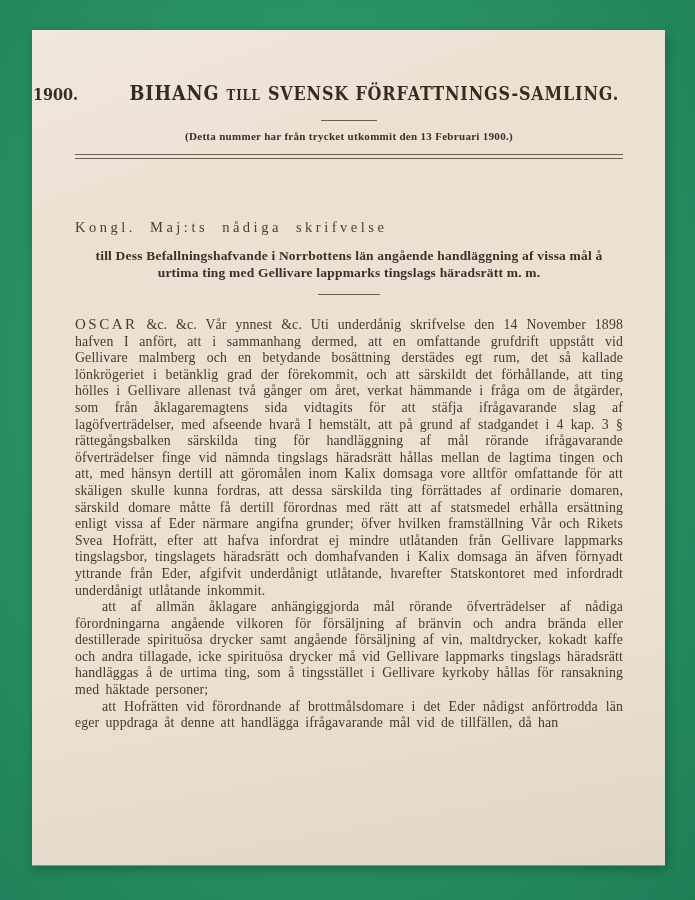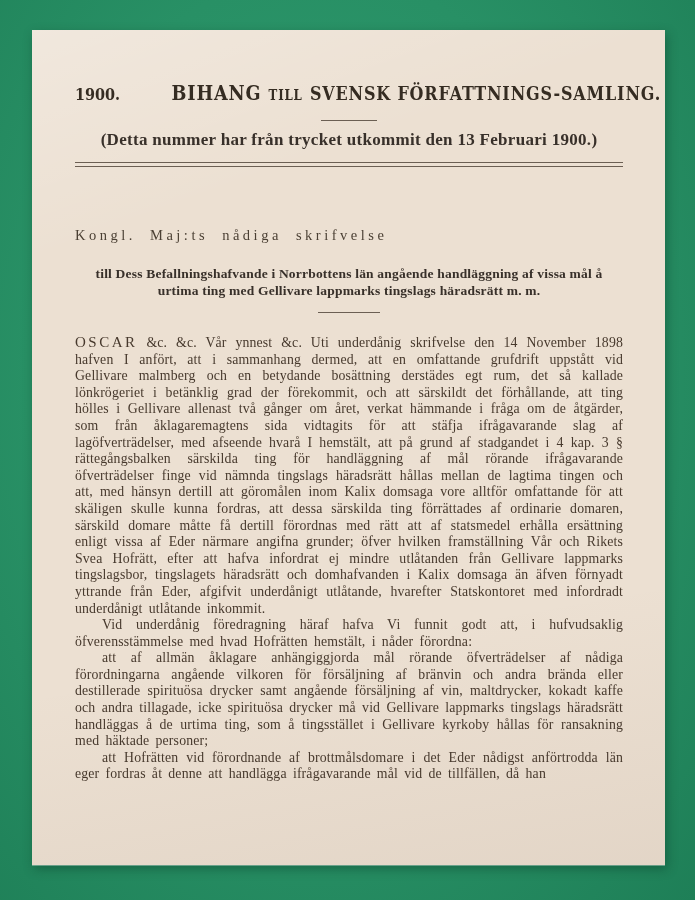--- a/index.html
+++ b/index.html
@@ -32,7 +32,7 @@
   
   .masthead {
     display: flex;
-    justify-content: space-between;
+    justify-content: center;
     align-items: baseline;
     color: #352c22;
   }

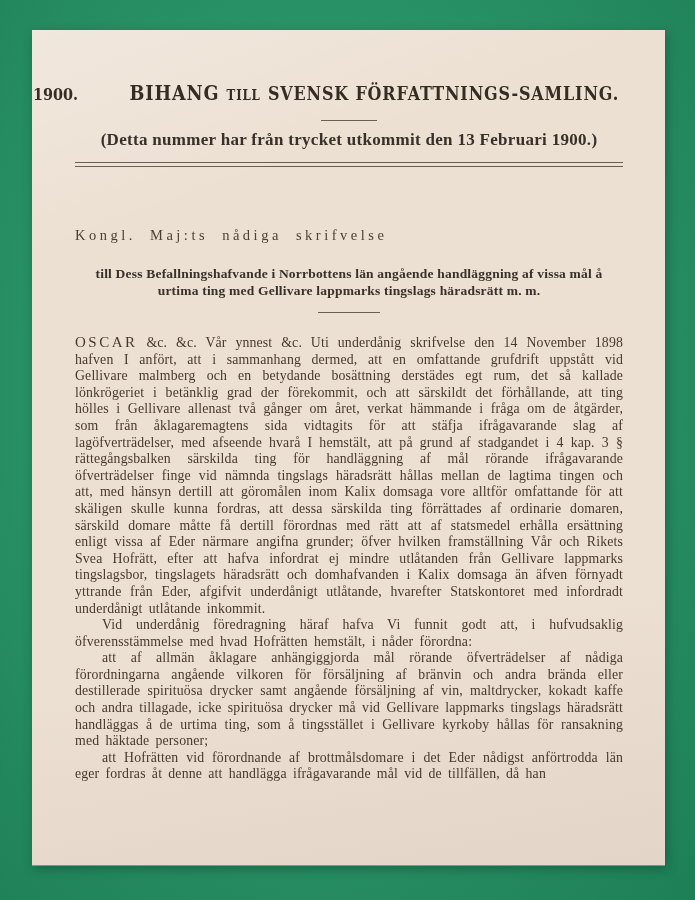--- a/index.html
+++ b/index.html
@@ -75,7 +75,7 @@
     margin-top: 9px;
     text-align: center;
     font-weight: 700;
-    font-size: 17px;
+    font-size: 11px;
     color: #38302a;
     letter-spacing: 0.3px;
   }

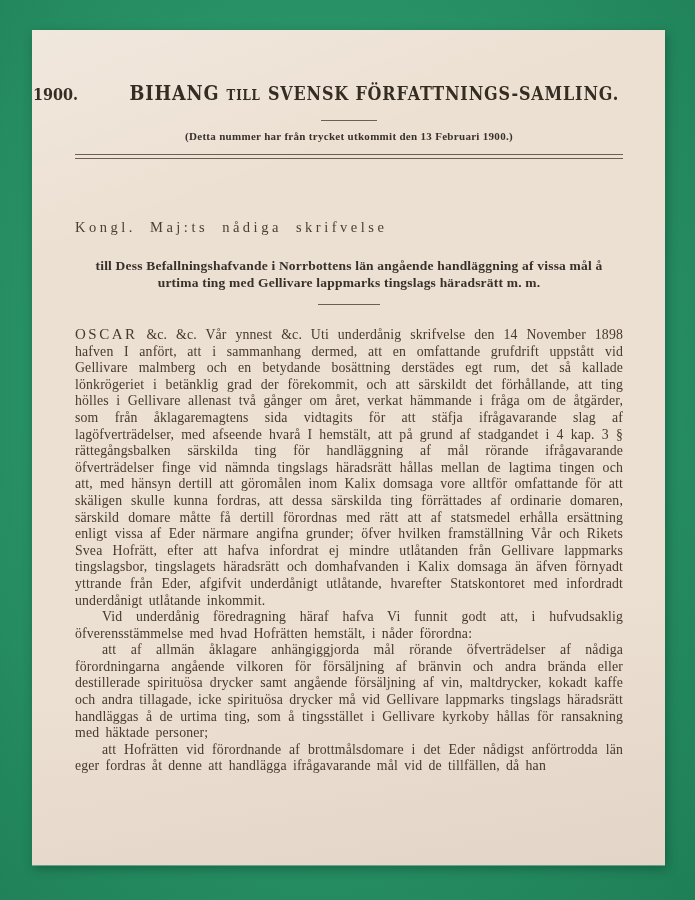--- a/index.html
+++ b/index.html
@@ -89,7 +89,7 @@
     color: #4a3f33;
   }
   .subheading {
-    margin: 21px auto 0 auto;
+    margin: 11px auto 0 auto;
     max-width: 570px;
     text-align: center;
     font-weight: 700;

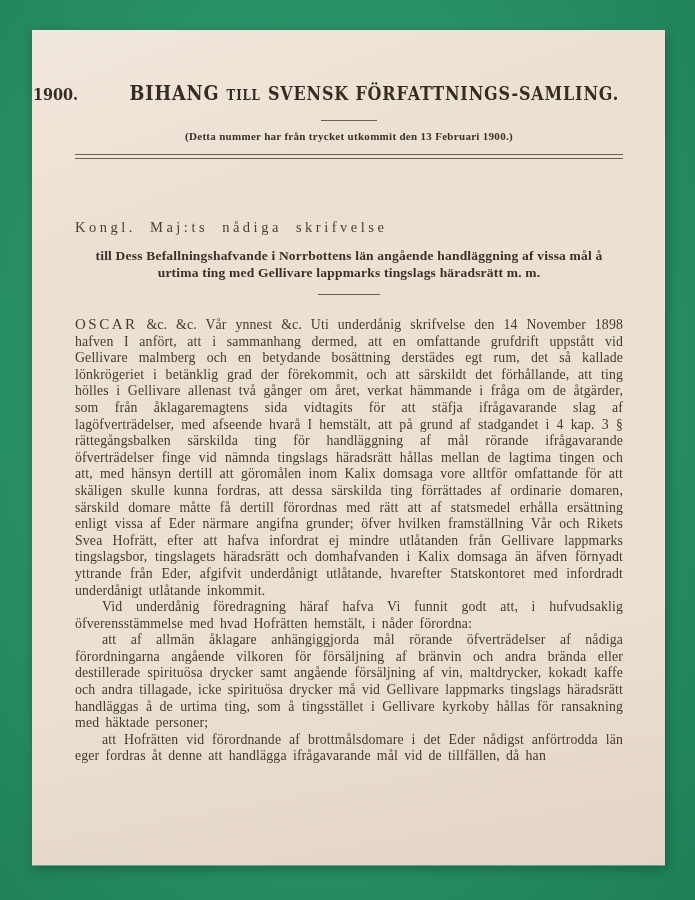--- a/index.html
+++ b/index.html
@@ -149,7 +149,6 @@
 
   <div class="bodytext">
     <p><span class="lead-caps">OSCAR</span><span> &amp;c. &amp;c.  Vår ynnest &amp;c.  Uti underdånig skrifvelse den 14 November 1898 hafven I anfört, att i sammanhang dermed, att en omfattande grufdrift uppstått vid Gellivare malmberg och en betydande bosättning derstädes egt rum, det så kallade lönkrögeriet i betänklig grad der förekommit, och att särskildt det förhållande, att ting hölles i Gellivare allenast två gånger om året, verkat hämmande i fråga om de åtgärder, som från åklagaremagtens sida vidtagits för att stäfja ifrågavarande slag af lagöfverträdelser, med afseende hvarå I hemstält, att på grund af stadgandet i 4 kap. 3 § rättegångsbalken särskilda ting för handläggning af mål rörande ifrågavarande öfverträdelser finge vid nämnda tingslags häradsrätt hållas mellan de lagtima tingen och att, med hänsyn dertill att göromålen inom Kalix domsaga vore alltför omfattande för att skäligen skulle kunna fordras, att dessa särskilda ting förrättades af ordinarie domaren, särskild domare måtte få dertill förordnas med rätt att af statsmedel erhålla ersättning enligt vissa af Eder närmare angifna grunder; öfver hvilken framställning Vår och Rikets Svea Hofrätt, efter att hafva infordrat ej mindre utlåtanden från Gellivare lappmarks tingslagsbor, tingslagets häradsrätt och domhafvanden i Kalix domsaga än äfven förnyadt yttrande från Eder, afgifvit underdånigt utlåtande, hvarefter Statskontoret med infordradt underdånigt utlåtande inkommit.</span></p>
-    <p class="indent">Vid underdånig föredragning häraf hafva Vi funnit godt att, i hufvudsaklig öfverensstämmelse med hvad Hofrätten hemstält, i nåder förordna:</p>
     <p class="indent">att af allmän åklagare anhängiggjorda mål rörande öfverträdelser af nådiga förordningarna angående vilkoren för försäljning af bränvin och andra brända eller destillerade spirituösa drycker samt angående försäljning af vin, maltdrycker, kokadt kaffe och andra tillagade, icke spirituösa drycker må vid Gellivare lappmarks tingslags häradsrätt handläggas å de urtima ting, som å tingsstället i Gellivare kyrkoby hållas för ransakning med häktade personer;</p>
     <p class="indent">att Hofrätten vid förordnande af brottmålsdomare i det Eder nådigst anförtrodda län eger fordras åt denne att handlägga ifrågavarande mål vid de tillfällen, då han</p>
   </div>

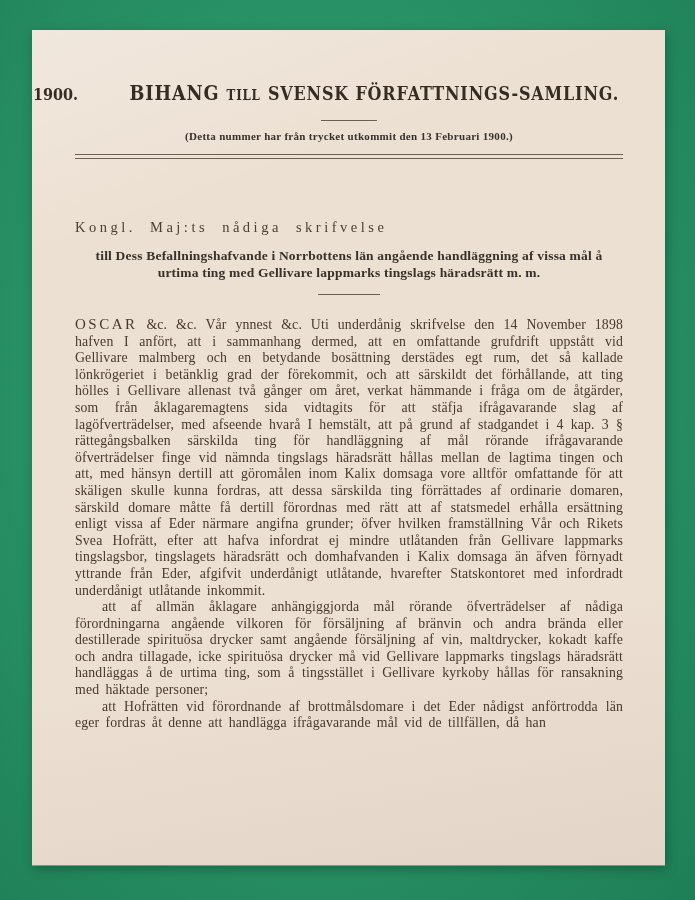--- a/index.html
+++ b/index.html
@@ -150,7 +150,7 @@
   <div class="bodytext">
     <p><span class="lead-caps">OSCAR</span><span> &amp;c. &amp;c.  Vår ynnest &amp;c.  Uti underdånig skrifvelse den 14 November 1898 hafven I anfört, att i sammanhang dermed, att en omfattande grufdrift uppstått vid Gellivare malmberg och en betydande bosättning derstädes egt rum, det så kallade lönkrögeriet i betänklig grad der förekommit, och att särskildt det förhållande, att ting hölles i Gellivare allenast två gånger om året, verkat hämmande i fråga om de åtgärder, som från åklagaremagtens sida vidtagits för att stäfja ifrågavarande slag af lagöfverträdelser, med afseende hvarå I hemstält, att på grund af stadgandet i 4 kap. 3 § rättegångsbalken särskilda ting för handläggning af mål rörande ifrågavarande öfverträdelser finge vid nämnda tingslags häradsrätt hållas mellan de lagtima tingen och att, med hänsyn dertill att göromålen inom Kalix domsaga vore alltför omfattande för att skäligen skulle kunna fordras, att dessa särskilda ting förrättades af ordinarie domaren, särskild domare måtte få dertill förordnas med rätt att af statsmedel erhålla ersättning enligt vissa af Eder närmare angifna grunder; öfver hvilken framställning Vår och Rikets Svea Hofrätt, efter att hafva infordrat ej mindre utlåtanden från Gellivare lappmarks tingslagsbor, tingslagets häradsrätt och domhafvanden i Kalix domsaga än äfven förnyadt yttrande från Eder, afgifvit underdånigt utlåtande, hvarefter Statskontoret med infordradt underdånigt utlåtande inkommit.</span></p>
     <p class="indent">att af allmän åklagare anhängiggjorda mål rörande öfverträdelser af nådiga förordningarna angående vilkoren för försäljning af bränvin och andra brända eller destillerade spirituösa drycker samt angående försäljning af vin, maltdrycker, kokadt kaffe och andra tillagade, icke spirituösa drycker må vid Gellivare lappmarks tingslags häradsrätt handläggas å de urtima ting, som å tingsstället i Gellivare kyrkoby hållas för ransakning med häktade personer;</p>
-    <p class="indent">att Hofrätten vid förordnande af brottmålsdomare i det Eder nådigst anförtrodda län eger fordras åt denne att handlägga ifrågavarande mål vid de tillfällen, då han</p>
+    <p class="indent">att Hofrätten vid förordnande af brottmålsdomare i det Eder nådigst anförtrodda län eger uppdraga åt denne att handlägga ifrågavarande mål vid de tillfällen, då han</p>
   </div>
 
 </div>

